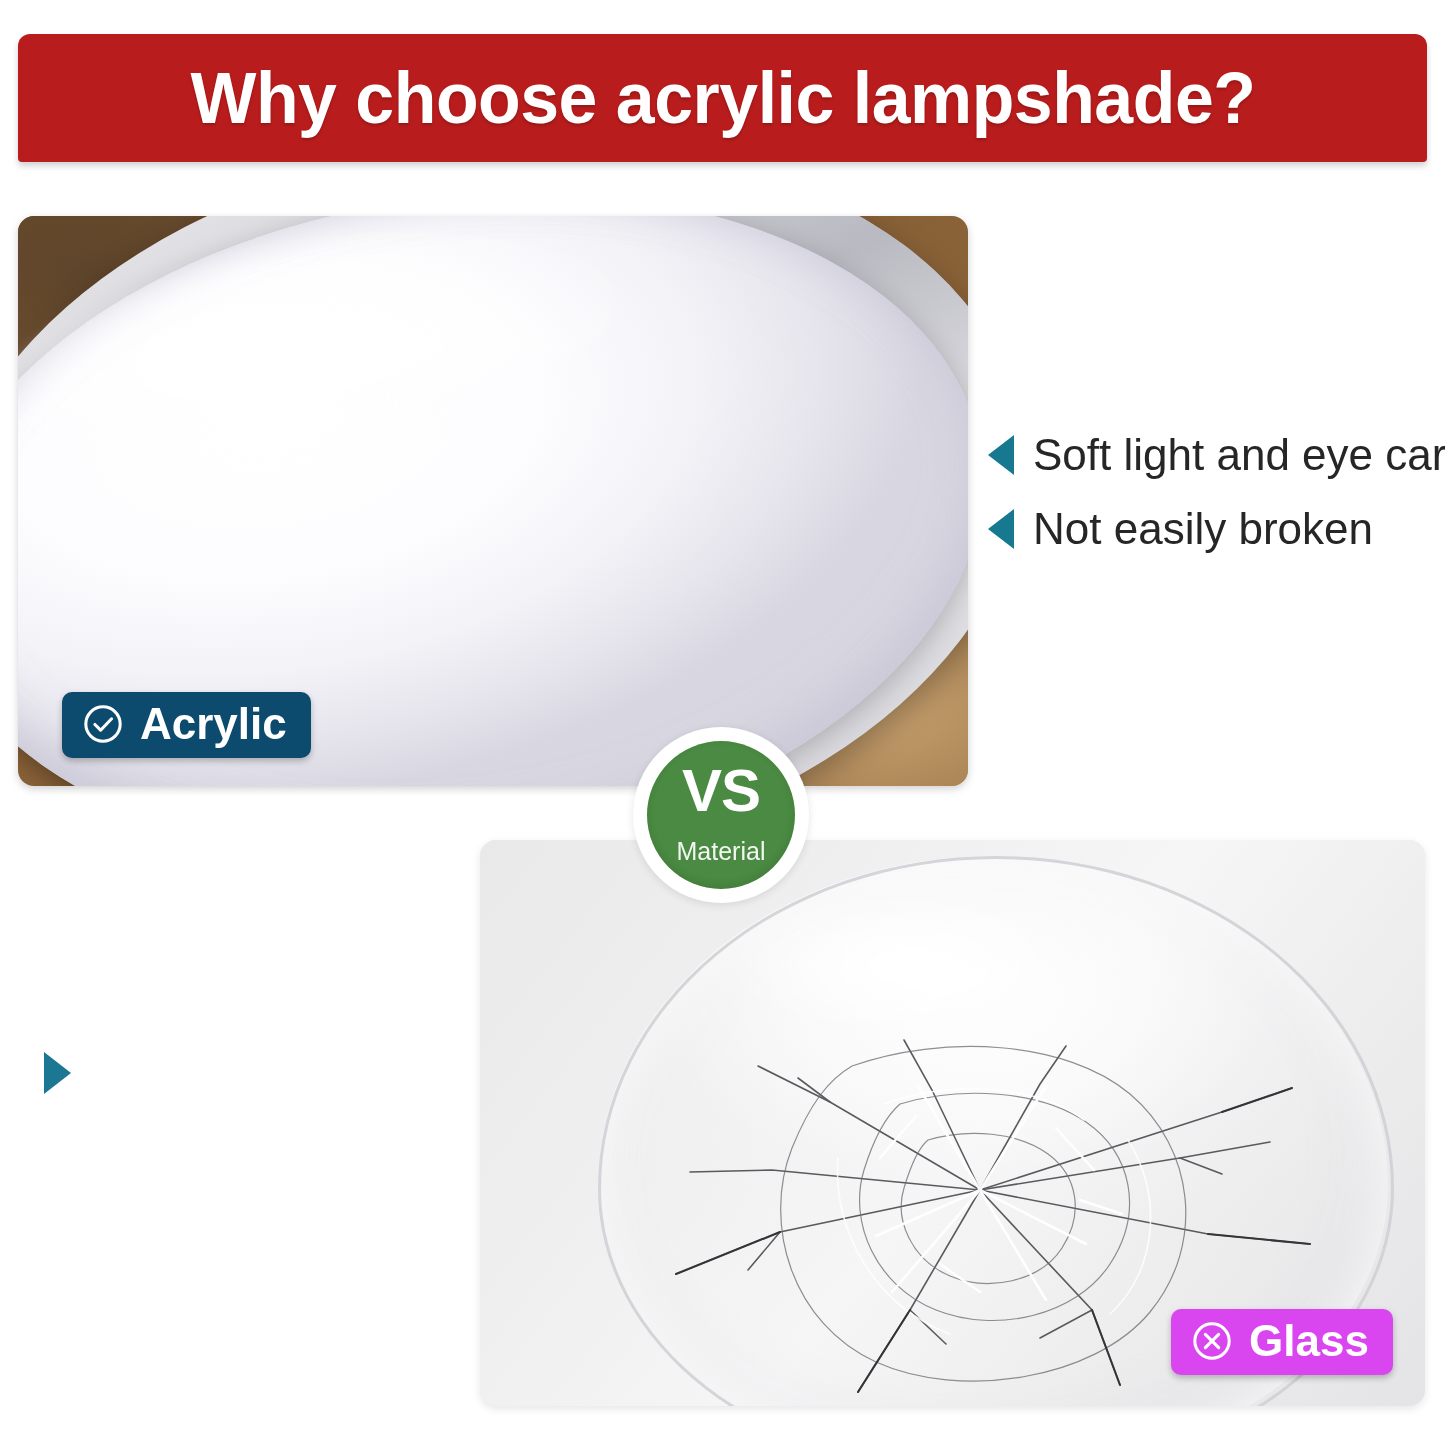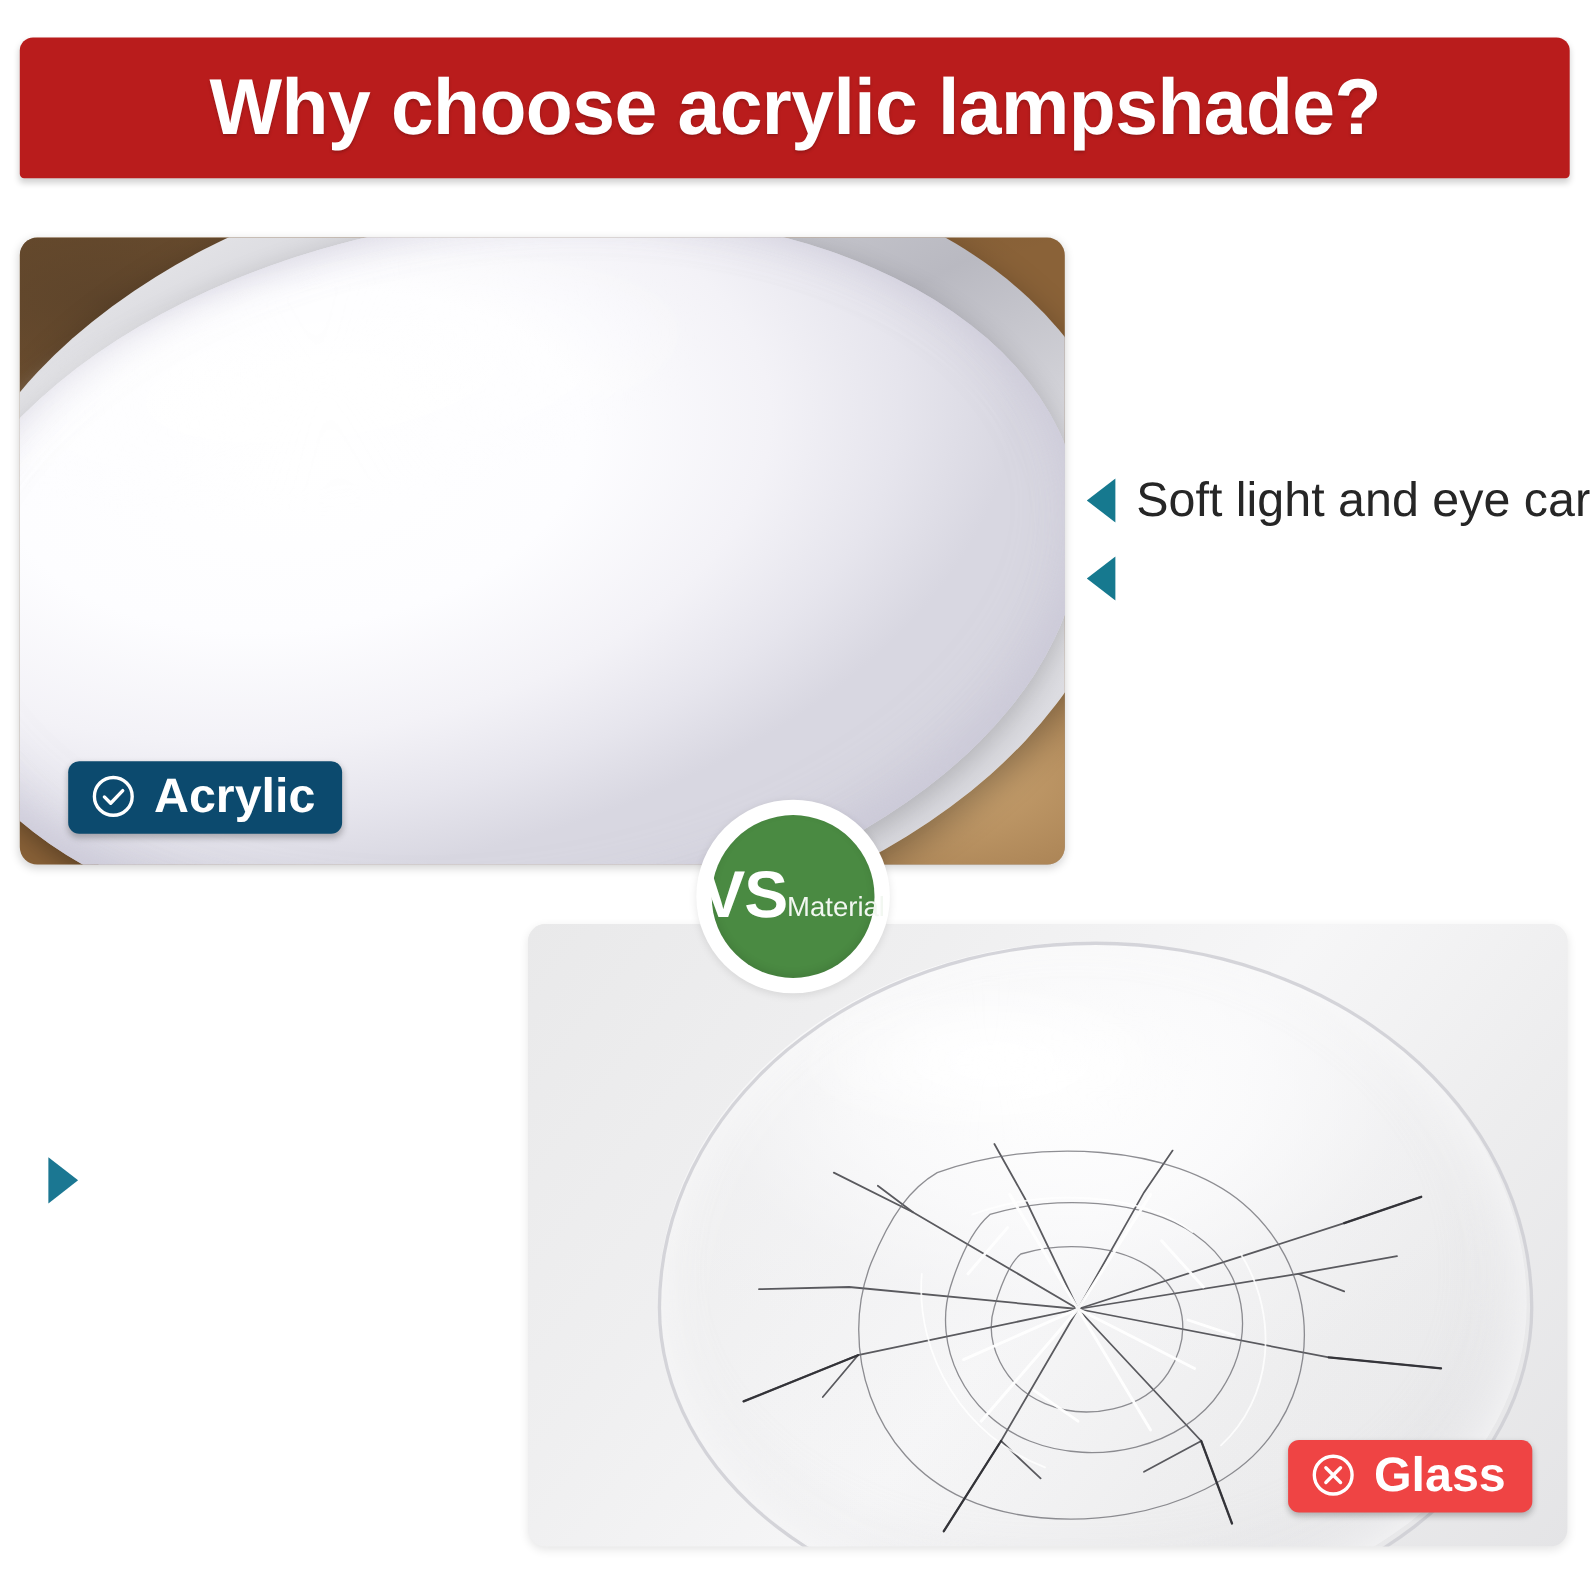--- a/index.html
+++ b/index.html
@@ -331,6 +331,7 @@
   </div>
   <div class="bullet-r">
     <span class="tri-left"></span>
+    <span class="bullet-text">Not easily broken</span>
   </div>
 </div>
 

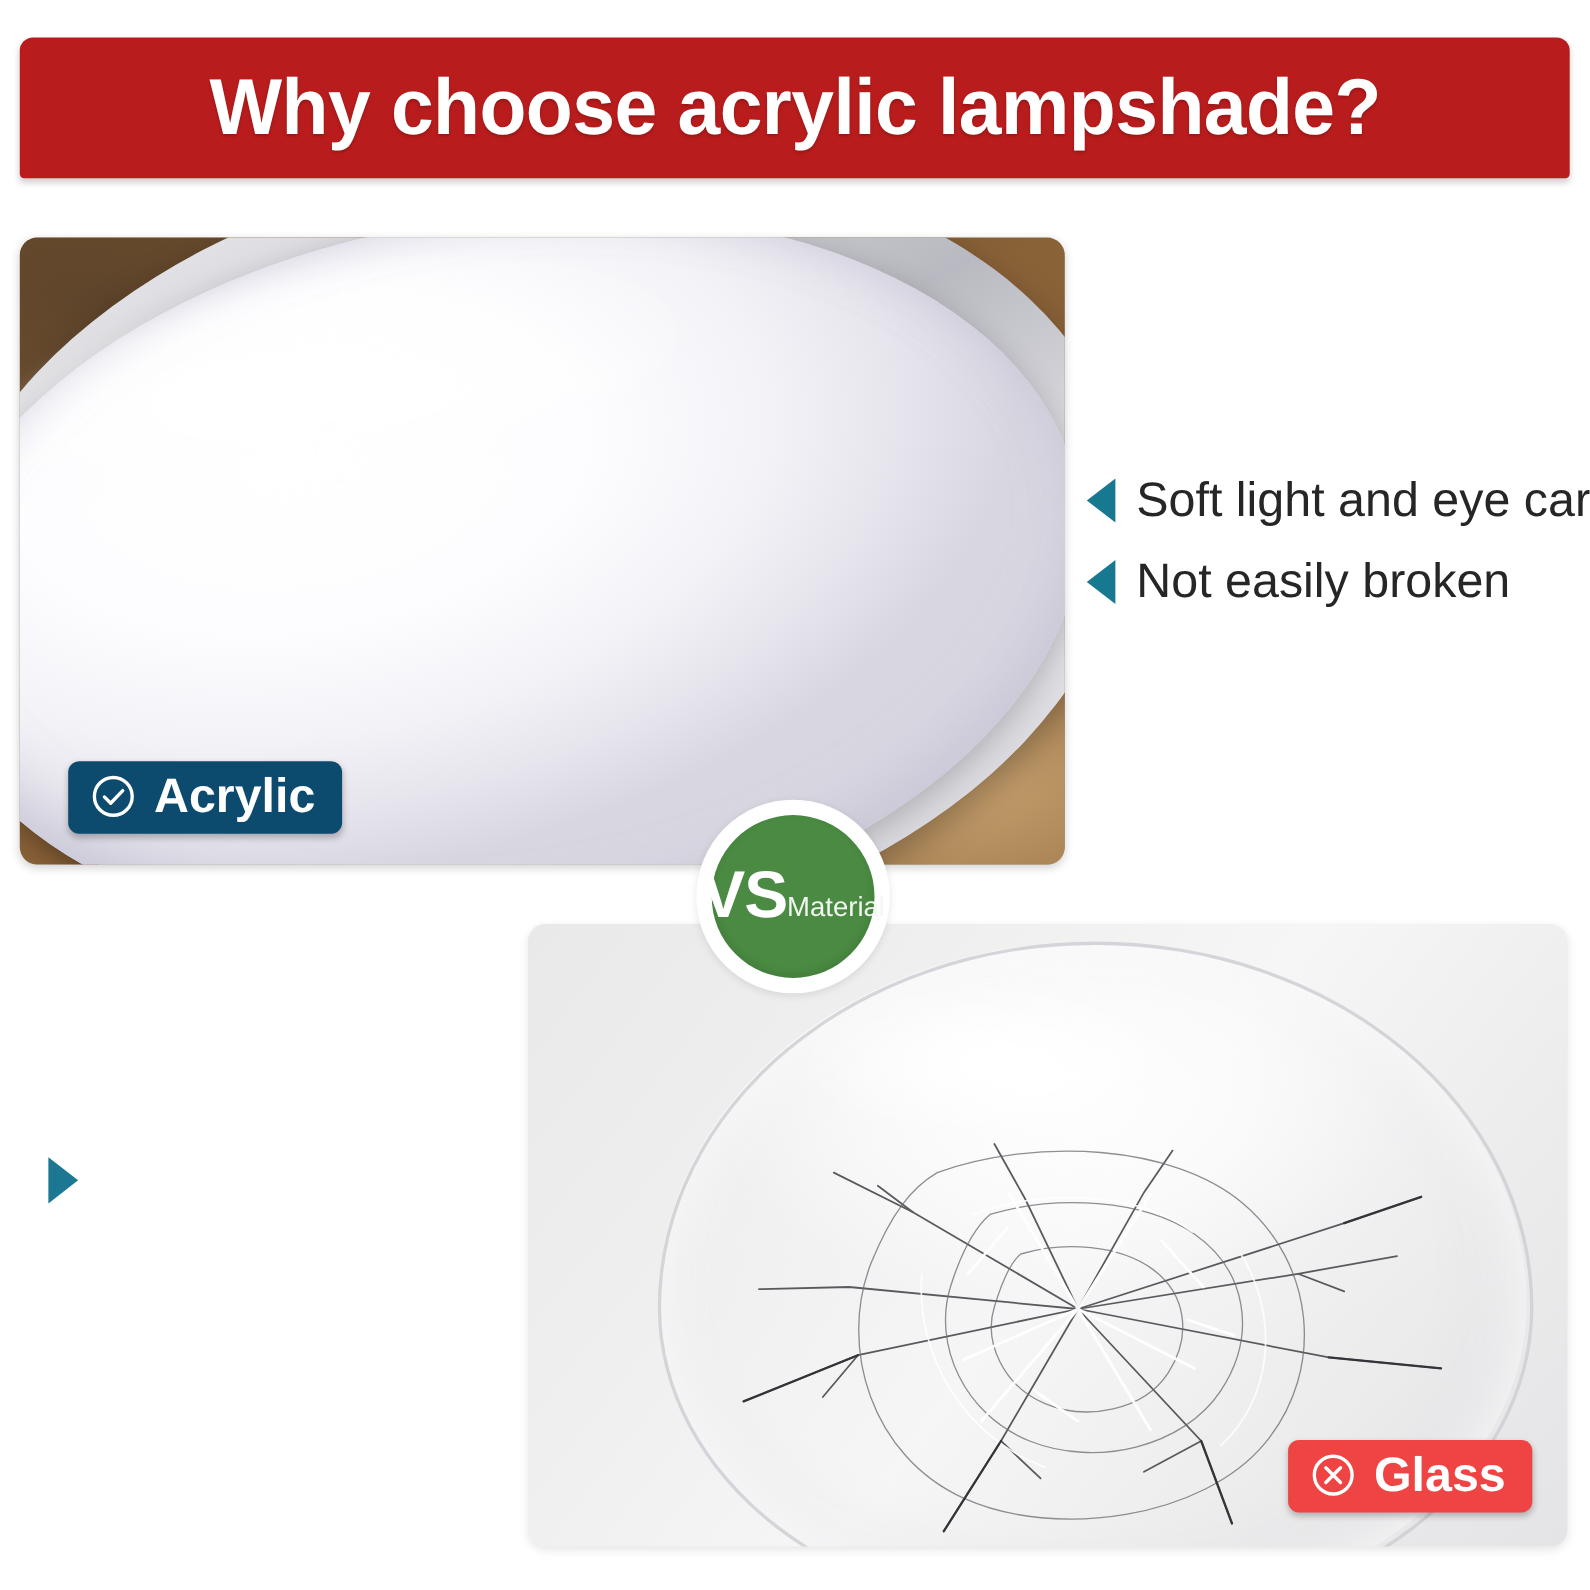--- a/index.html
+++ b/index.html
@@ -174,7 +174,7 @@
     border-radius: 50%;
     background: #4a8a42;
     display: flex;
-    flex-direction: row;
+    flex-direction: column;
     align-items: center;
     justify-content: center;
     box-shadow: inset 0 -3px 8px rgba(0,0,0,0.10);

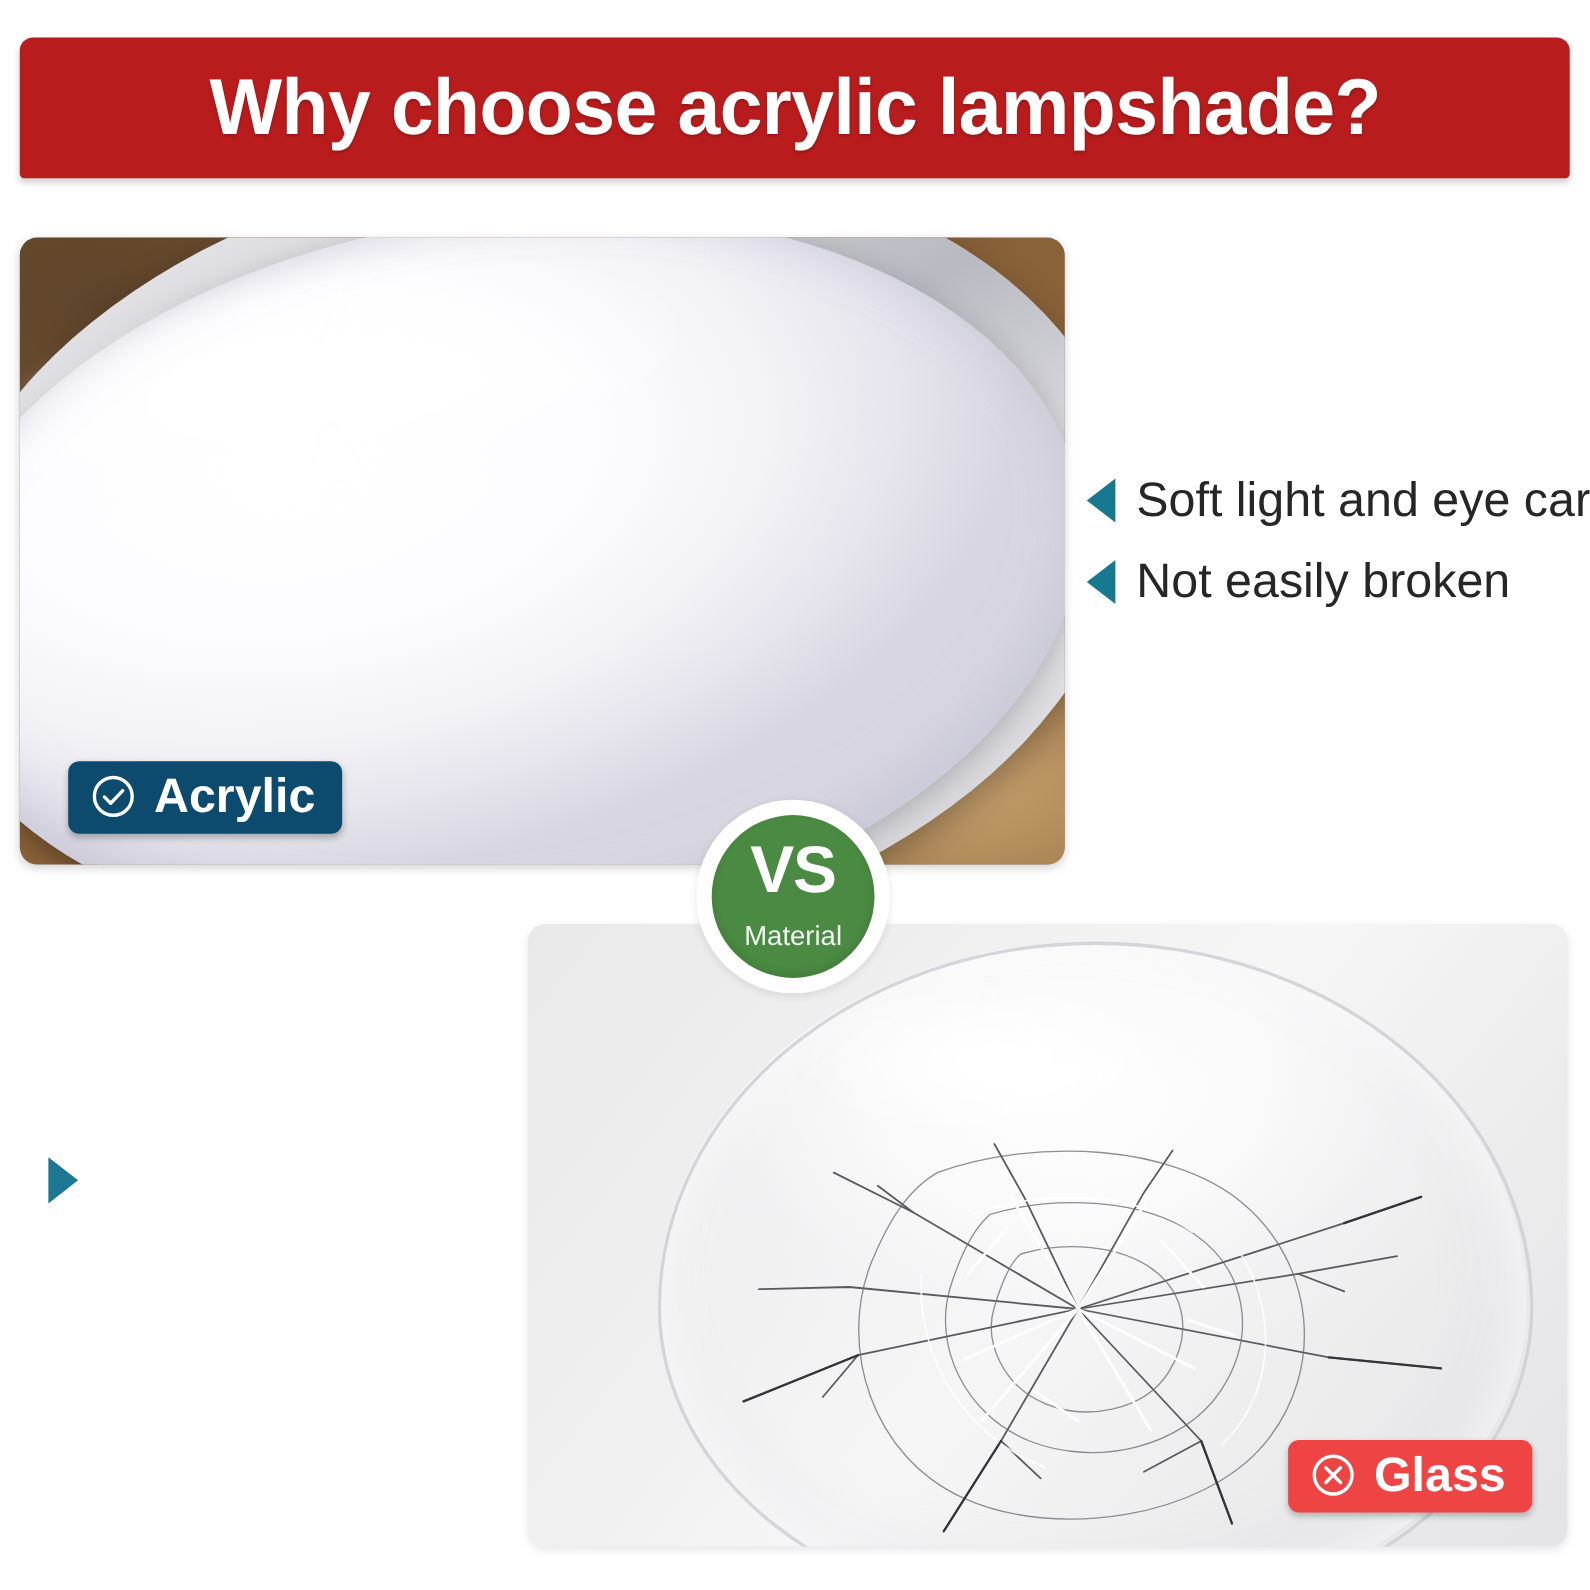--- a/index.html
+++ b/index.html
@@ -137,7 +137,7 @@
   .badge-glass {
     left: 1171px;
     top: 1309px;
-    background: #ef4444;
+    background: #d946ef;
   }
   .badge-label {
     color: #ffffff;

